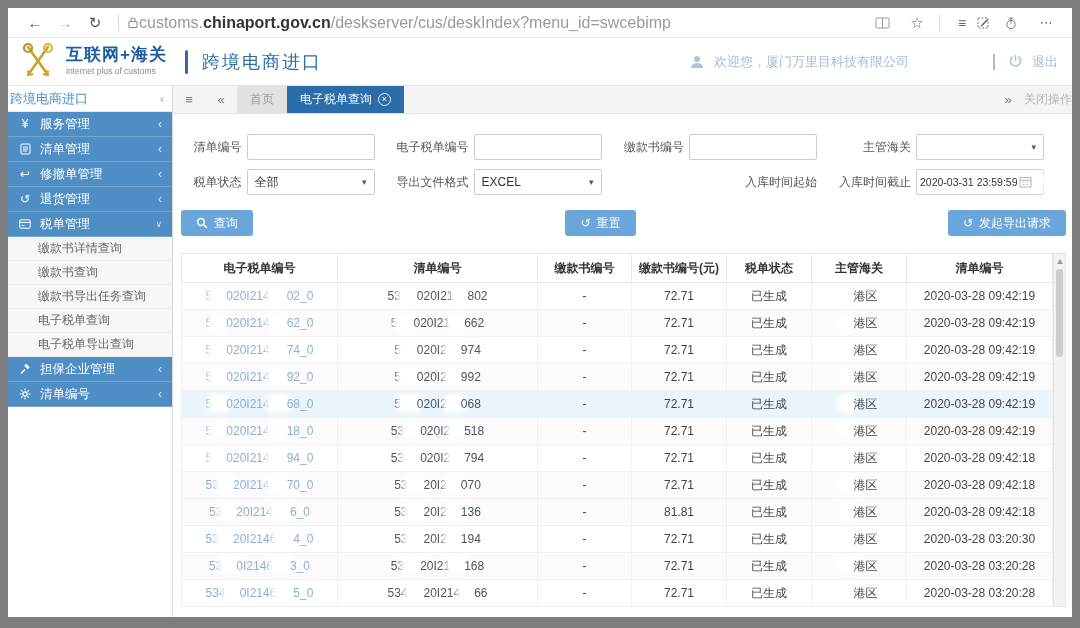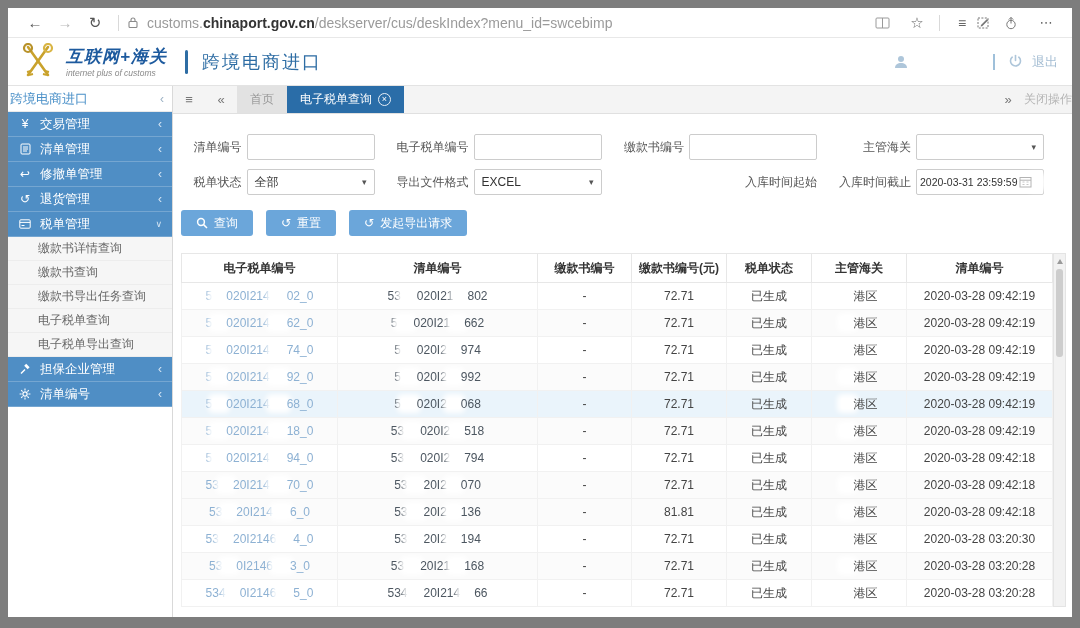--- a/index.html
+++ b/index.html
@@ -13,7 +13,7 @@
             display:flex; align-items:center; padding:0 12px; gap:0; color:#666; }
   .navbtn { width:30px; text-align:center; font-size:15px; color:#555; }
   .vdiv { width:1px; height:16px; background:#d9d9d9; margin:0 8px; }
-  .urltext { font-size:14px; color:#9a9a9a; margin-left:8px; white-space:nowrap; }
+  .urltext { font-size:16px; color:#9a9a9a; margin-left:0; white-space:nowrap; }
   .urltext b { color:#333; font-weight:bold; }
   .chrome .spacer { flex:1; }
   .chromeicon { width:28px; text-align:center; font-size:13px; color:#666; }

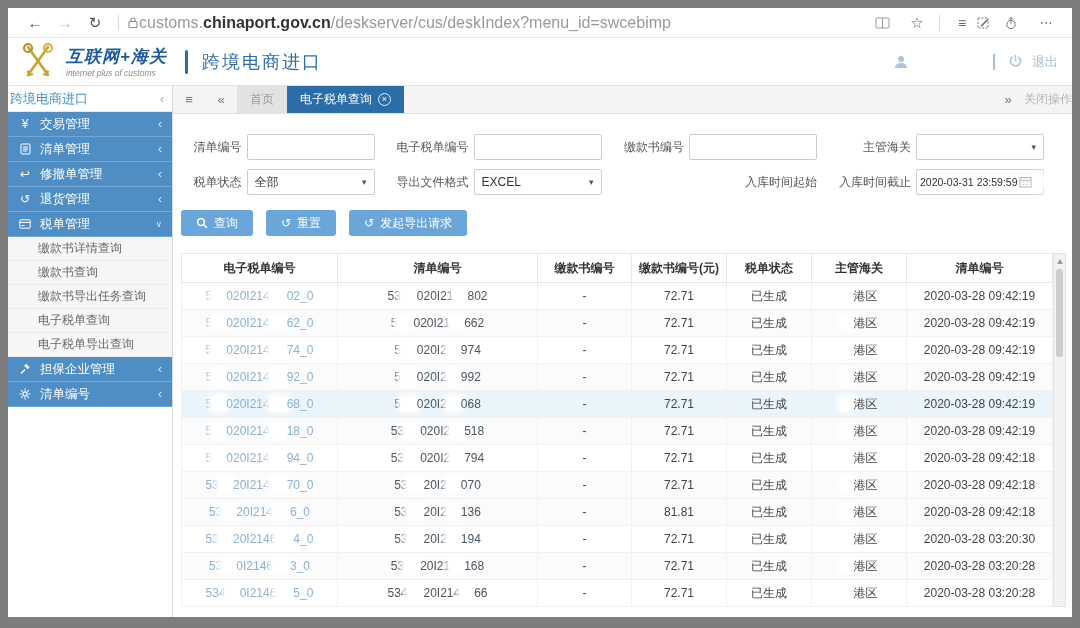--- a/index.html
+++ b/index.html
@@ -21,7 +21,7 @@
   
   .appheader { height:48px; flex:0 0 48px; background:#fff; border-bottom:1px solid #e3e3e3;
                display:flex; align-items:center; padding:0 14px 0 10px; }
-  .logo { display:flex; align-items:center; gap:8px;font-style:italic; }
+  .logo { display:flex; align-items:flex-start; gap:8px; }
   .logotxt .t1 { font-size:17px; font-weight:bold; color:#1d5a9e; letter-spacing:1px; }
   .logotxt .t2 { font-size:8.5px; color:#8a8a8a; }
   .hdivider { width:3px; height:24px; background:#2e6da4; margin:0 14px 0 18px; border-radius:2px; }

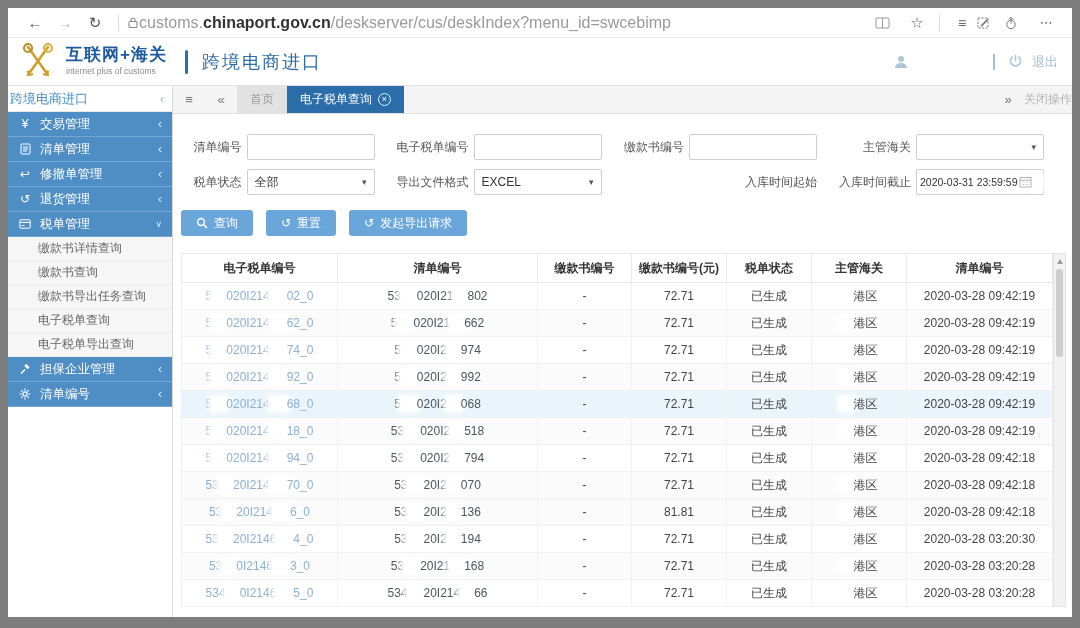--- a/index.html
+++ b/index.html
@@ -172,6 +172,7 @@
               <path d="M2 14c0-3.3 2.7-5 6-5s6 1.7 6 5z" fill="#aec6da"></path>
             </svg>
         </span>
+        <span>欢迎您，厦门万里目科技有限公司</span>
         <span class="redact" style="width:62px;height:14px"></span>
         <span class="bar"></span>
         <span class="ic-svg">

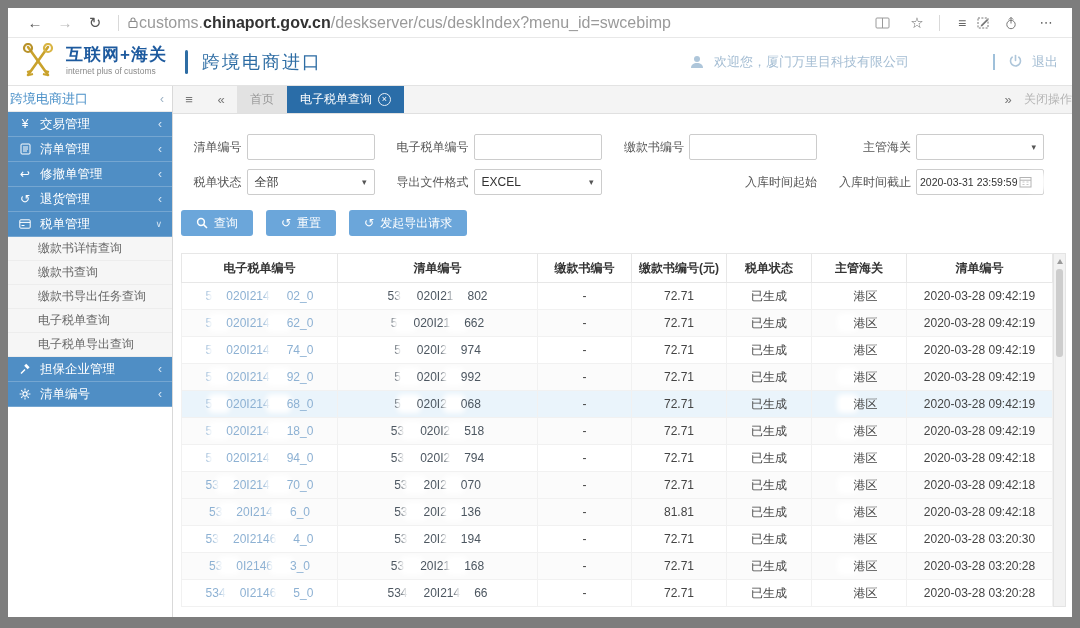--- a/index.html
+++ b/index.html
@@ -195,7 +195,7 @@
         <div>
             <div class="mitem">
               <span class="ic-svg micon">¥</span>
-              <span>交易管理</span>
+              <span>服务管理</span>
               <span class="chev">‹</span>
             </div>
             <div class="mitem">

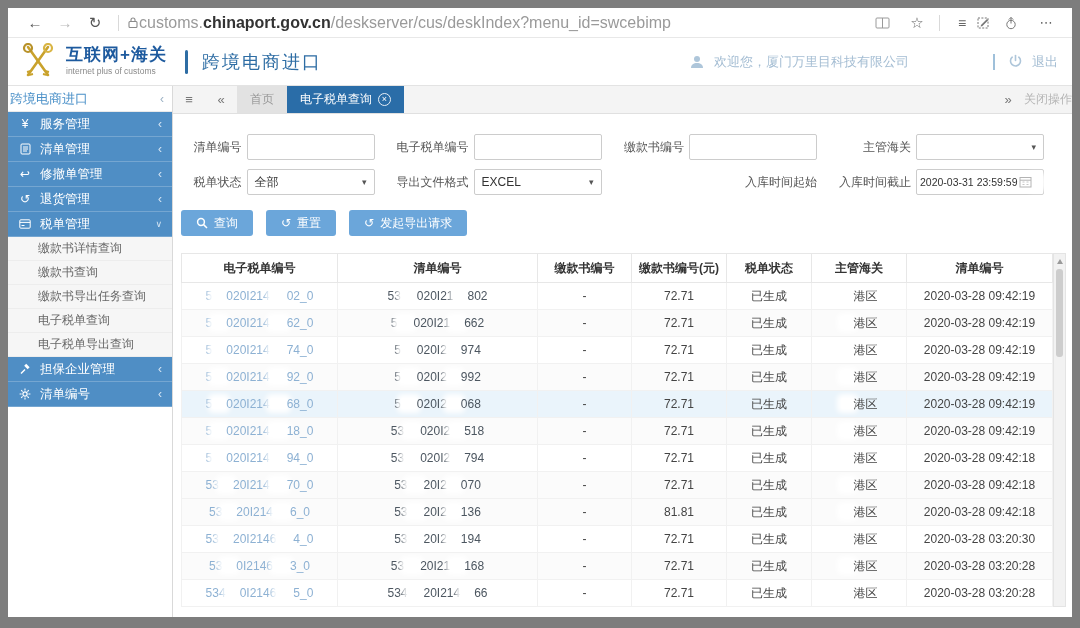--- a/index.html
+++ b/index.html
@@ -72,7 +72,7 @@
   .fbox.date { font-size:10.5px; padding:0 1px 0 3px; color:#333; position:relative; white-space:nowrap; }
   .calicon { margin-left:1px; opacity:.75; }
 
-  .btnrow { display:flex; justify-content:flex-start; gap:13px; margin:15px 0 0 0; }
+  .btnrow { display:flex; justify-content:space-between; gap:13px; margin:15px 0 0 0; }
   .btn { height:26px; background:#6ba6da; color:#fff; border:none; border-radius:3px;
          padding:0 15px; display:flex; align-items:center; gap:6px; font-size:12px; cursor:pointer;
          font-family:"Liberation Sans","DejaVu Sans",sans-serif; }

